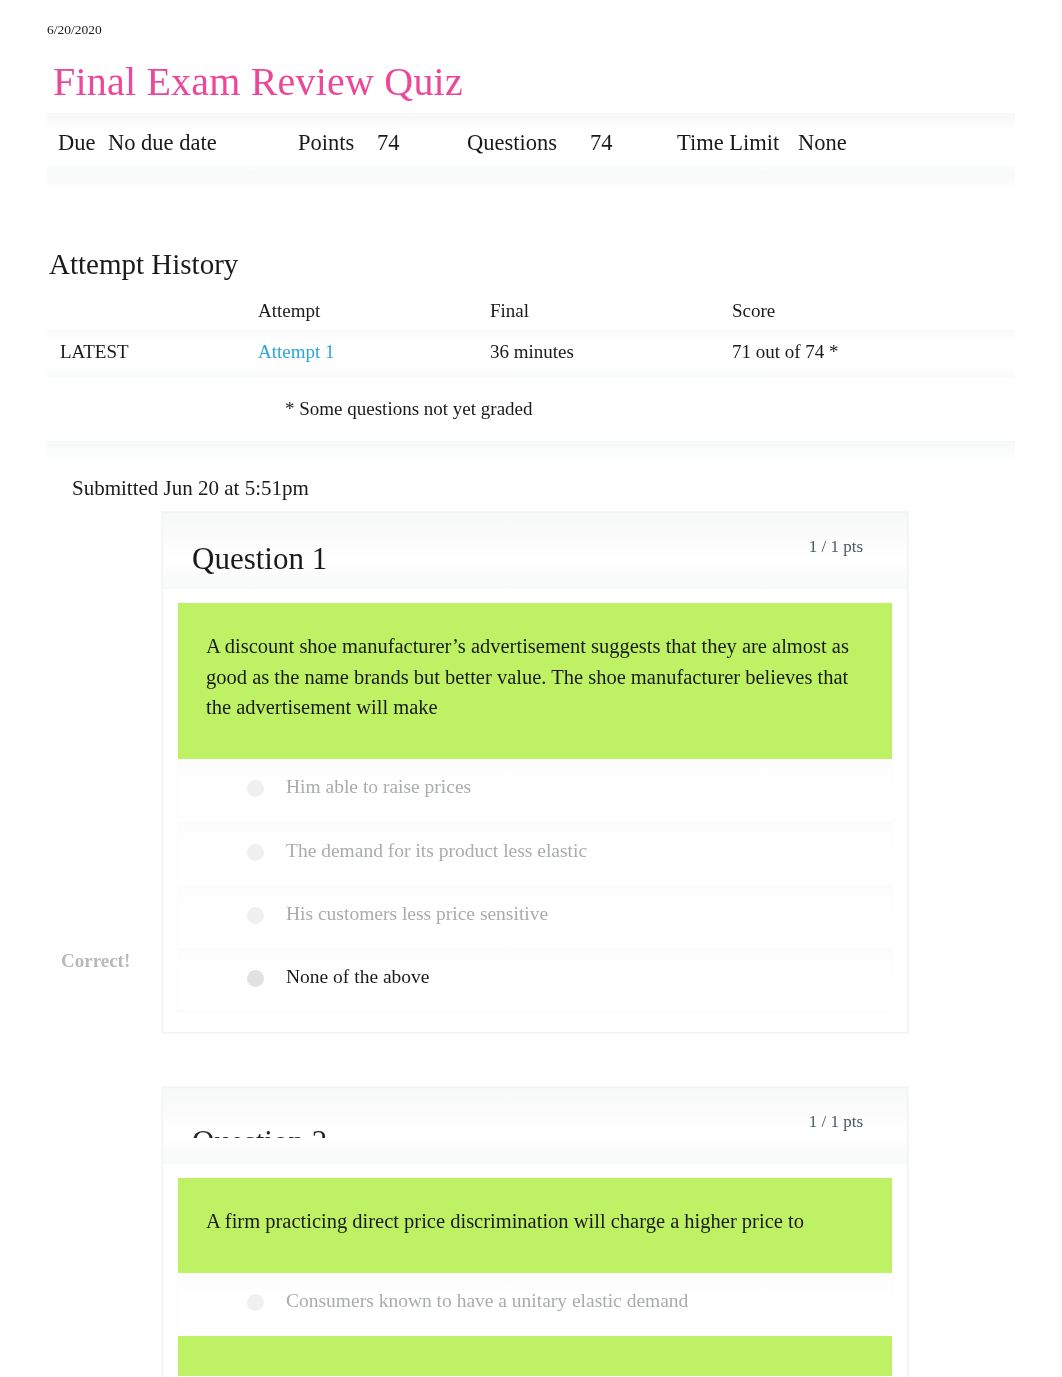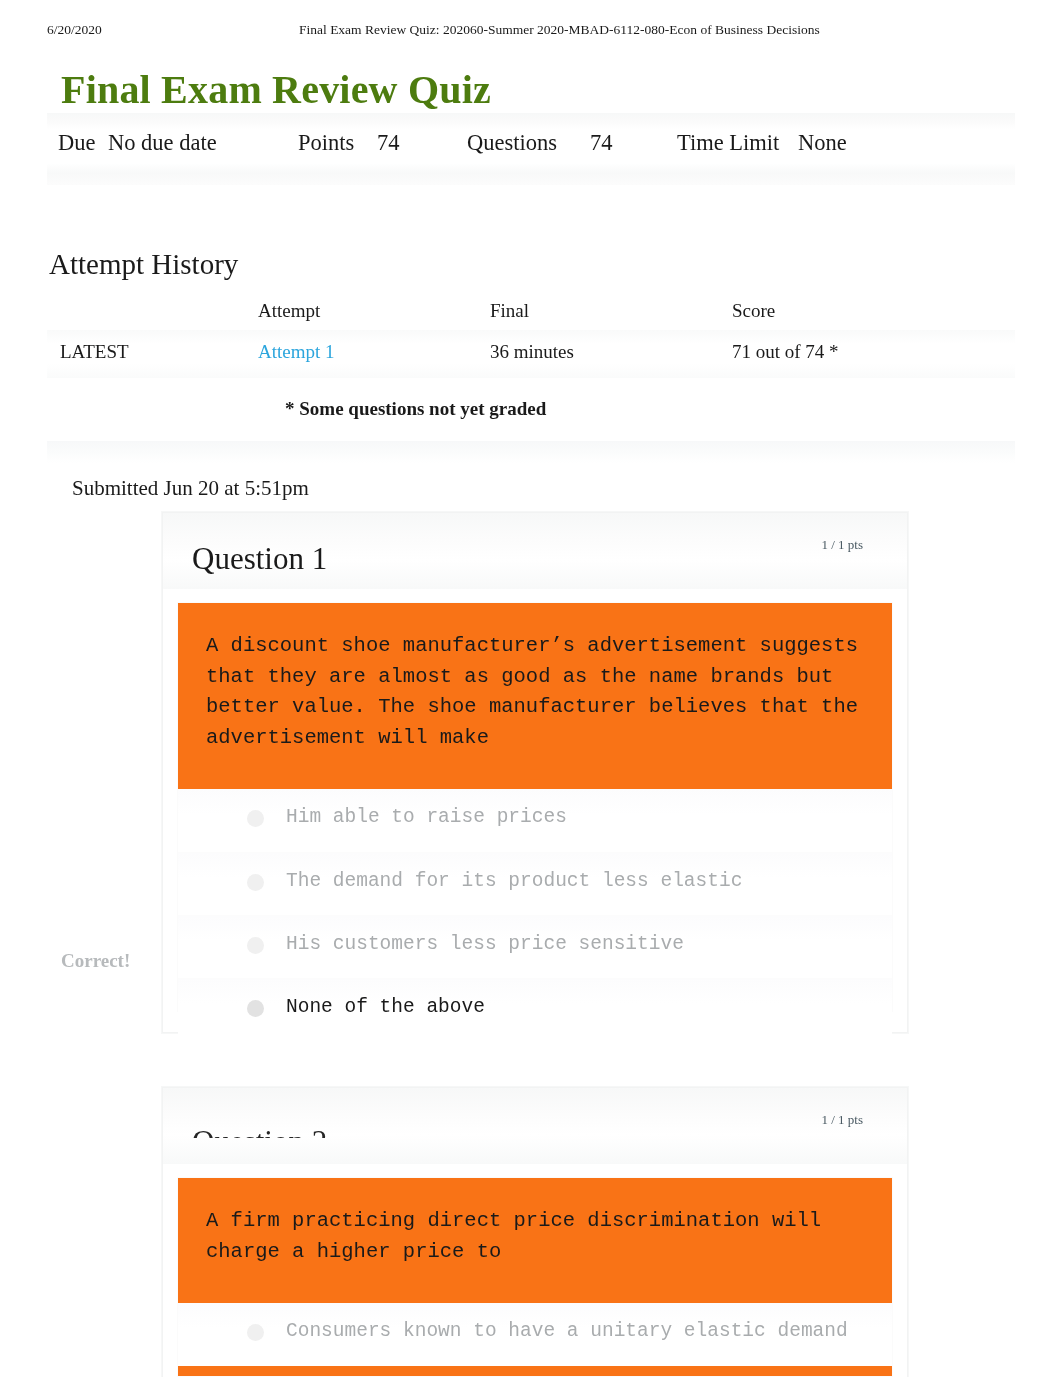--- a/index.html
+++ b/index.html
@@ -271,7 +271,6 @@
 
 <div class="print-header">
   <span class="ph-date">6/20/2020</span>
-  <span class="ph-title">Final Exam Review Quiz: 202060-Summer 2020-MBAD-6112-080-Econ of Business Decisions</span>
 </div>
 
 <h1 class="page-title">Final Exam Review Quiz</h1>

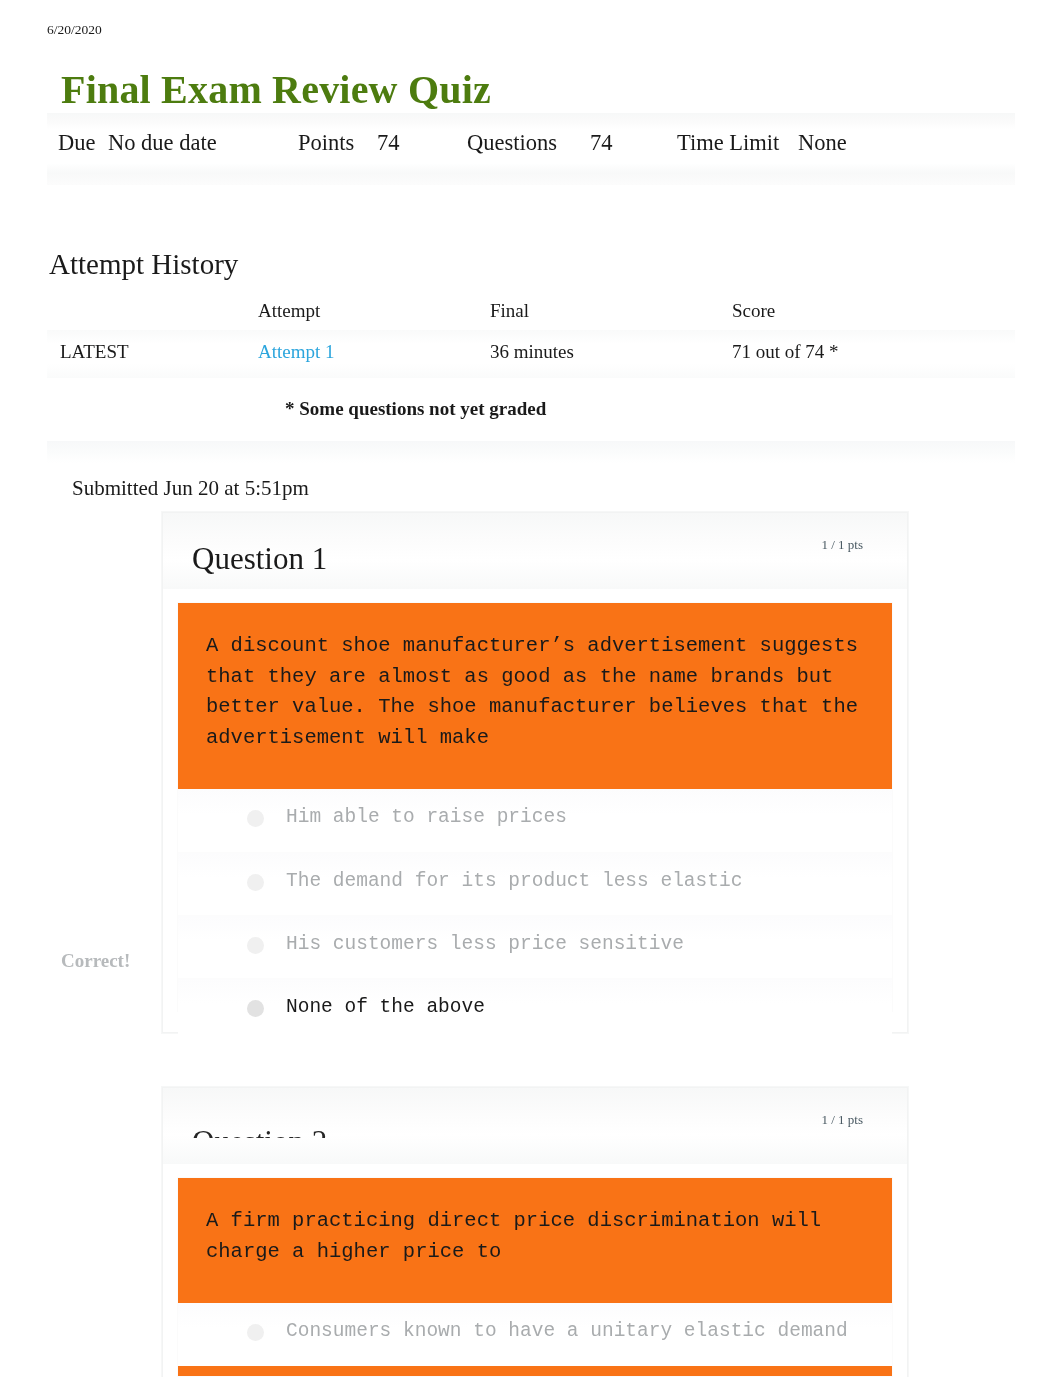--- a/index.html
+++ b/index.html
@@ -45,11 +45,11 @@
     left: 49px;
     top: 55px;
     font-size: 40px;
-    font-weight: bold;
-    color: #4d7c0f;
+    font-weight: normal;
+    color: #ec4899;
     letter-spacing: 0.2px;
     line-height: 46px;
-    margin: 12px;
+    margin: 4px;
   }
 
   

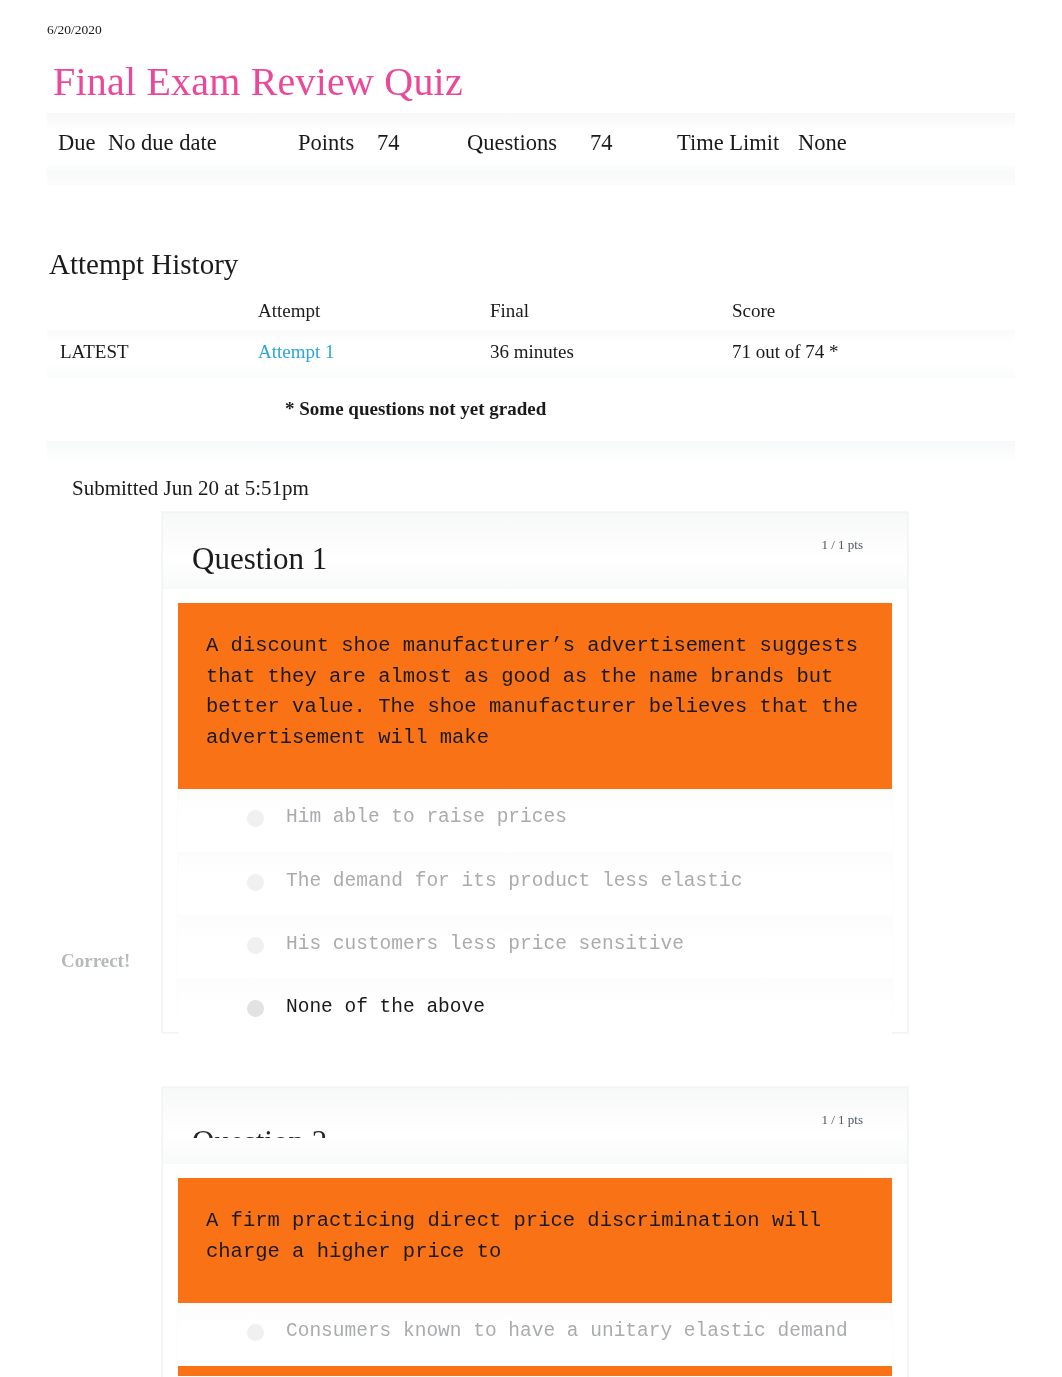--- a/index.html
+++ b/index.html
@@ -140,7 +140,6 @@
     width: 968px;
     font-size: 19px;
     color: #1a1a1a;
-    font-weight: bold;
   }
   .at-note span { position-relative; margin-left: 238px; }
   .at-foot-band {

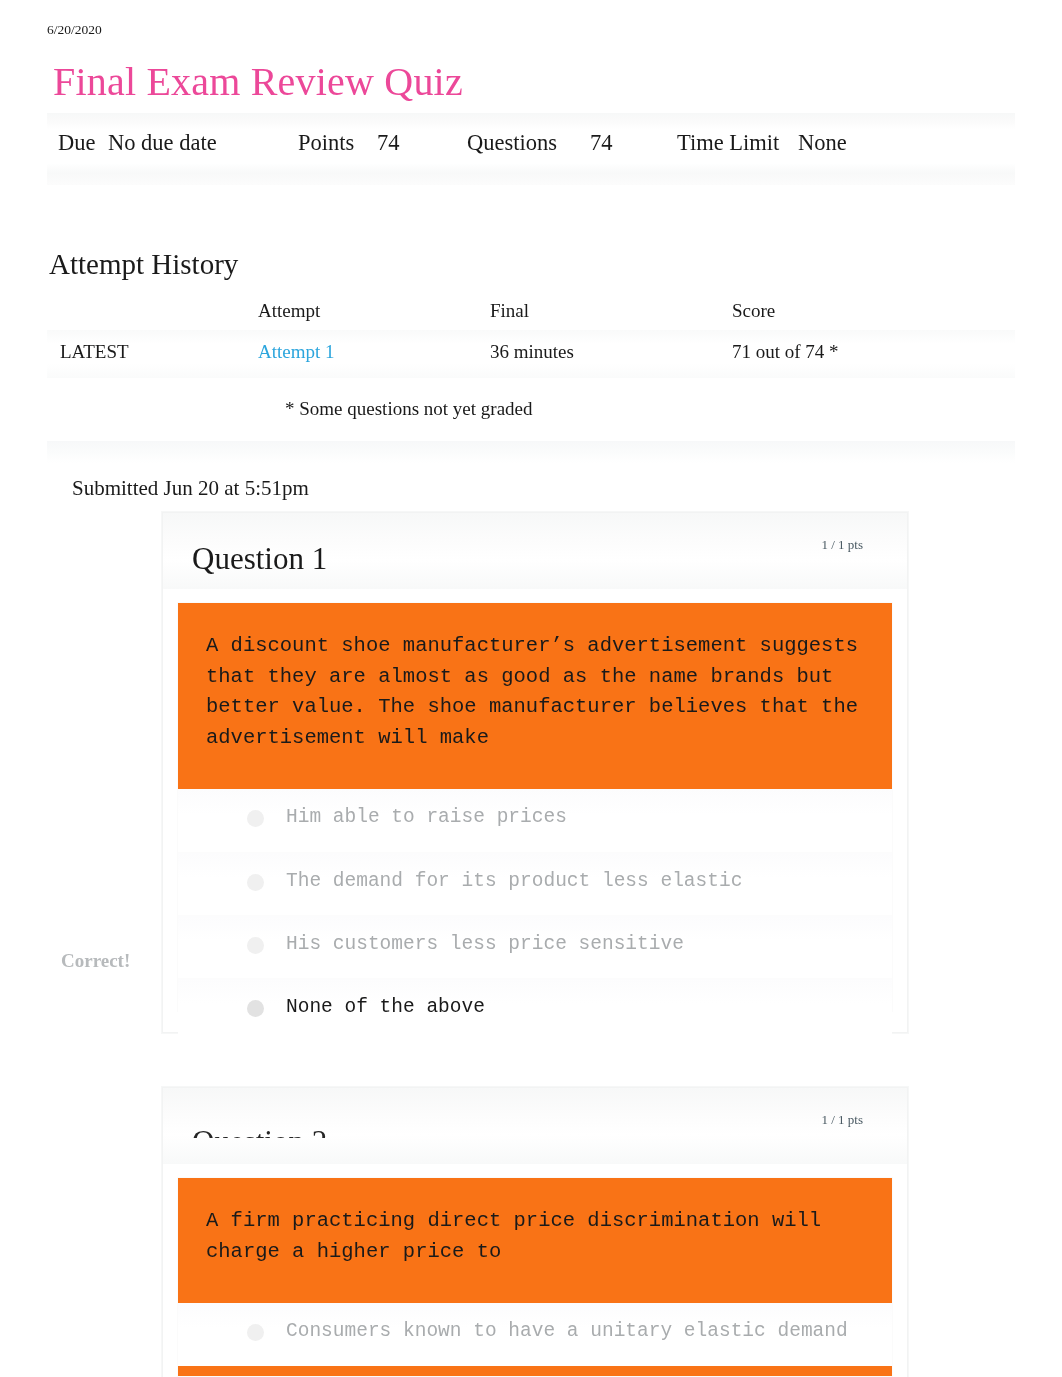--- a/index.html
+++ b/index.html
@@ -193,7 +193,7 @@
     position: absolute;
     right: 44px;
     top: 24px;
-    font-size: 13px;
+    font-size: 17px;
     color: #4a5a63;
   }
 

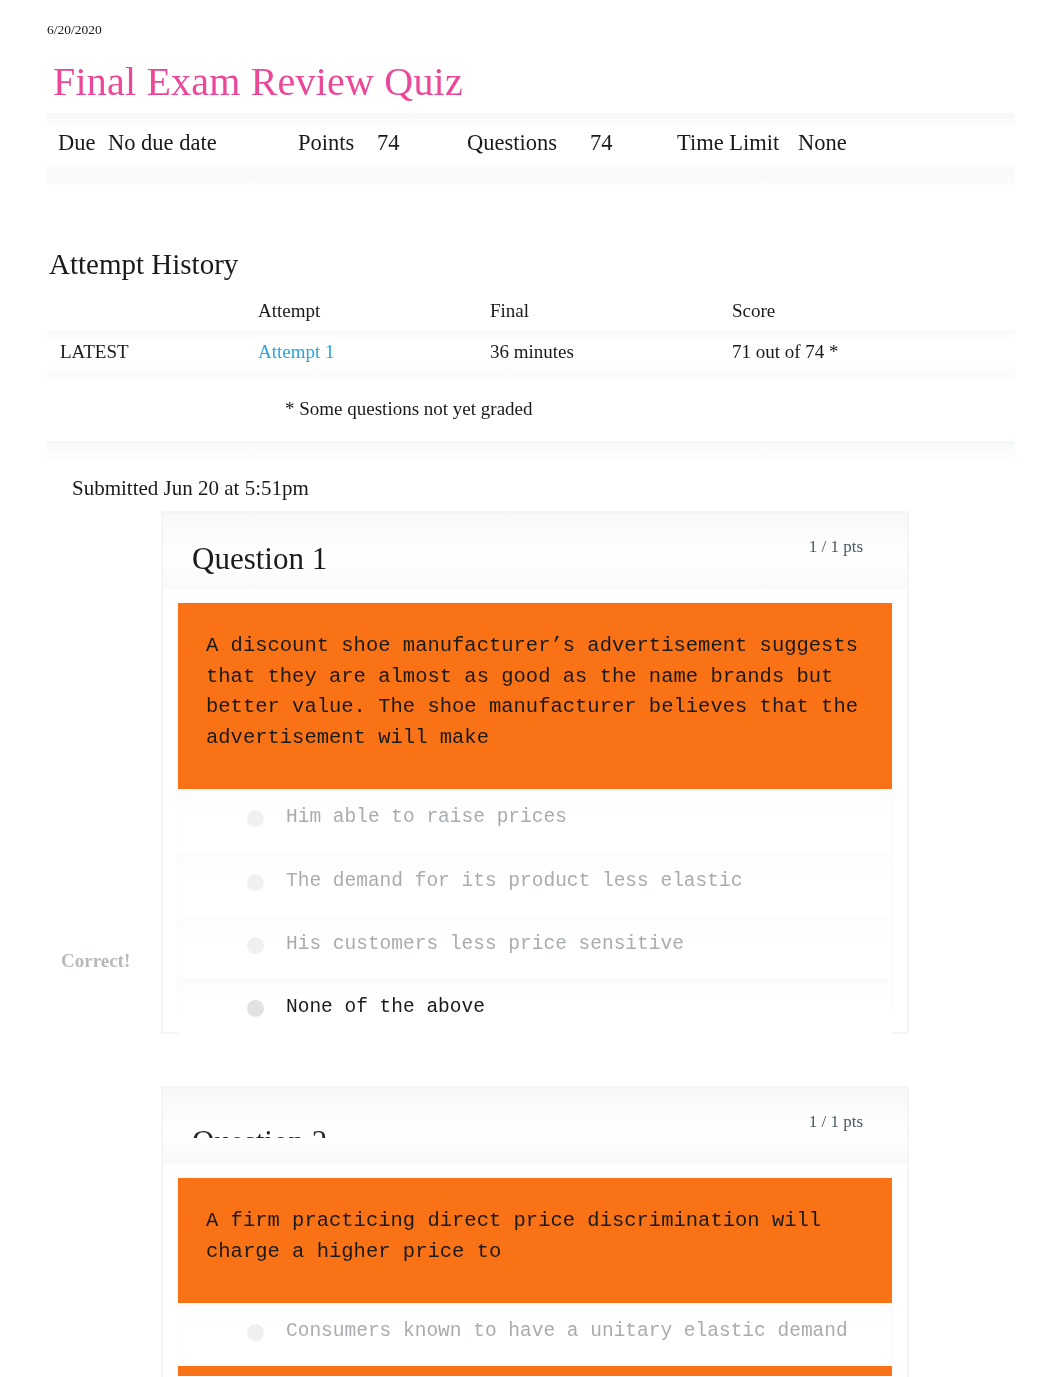--- a/index.html
+++ b/index.html
@@ -200,10 +200,9 @@
   .q-body {
     position: relative;
     margin: 13px 14px 0 14px;
-    background: #f97316;
+    background: #bef264;
     border: 1px solid #fbfbfb;
     padding: 28px 0 0 0;
-    font-family: Liberation Mono, monospace;
   }
   #q1 .q-body { height: 410px; }
   #q2 .q-body { height: 200px; }

